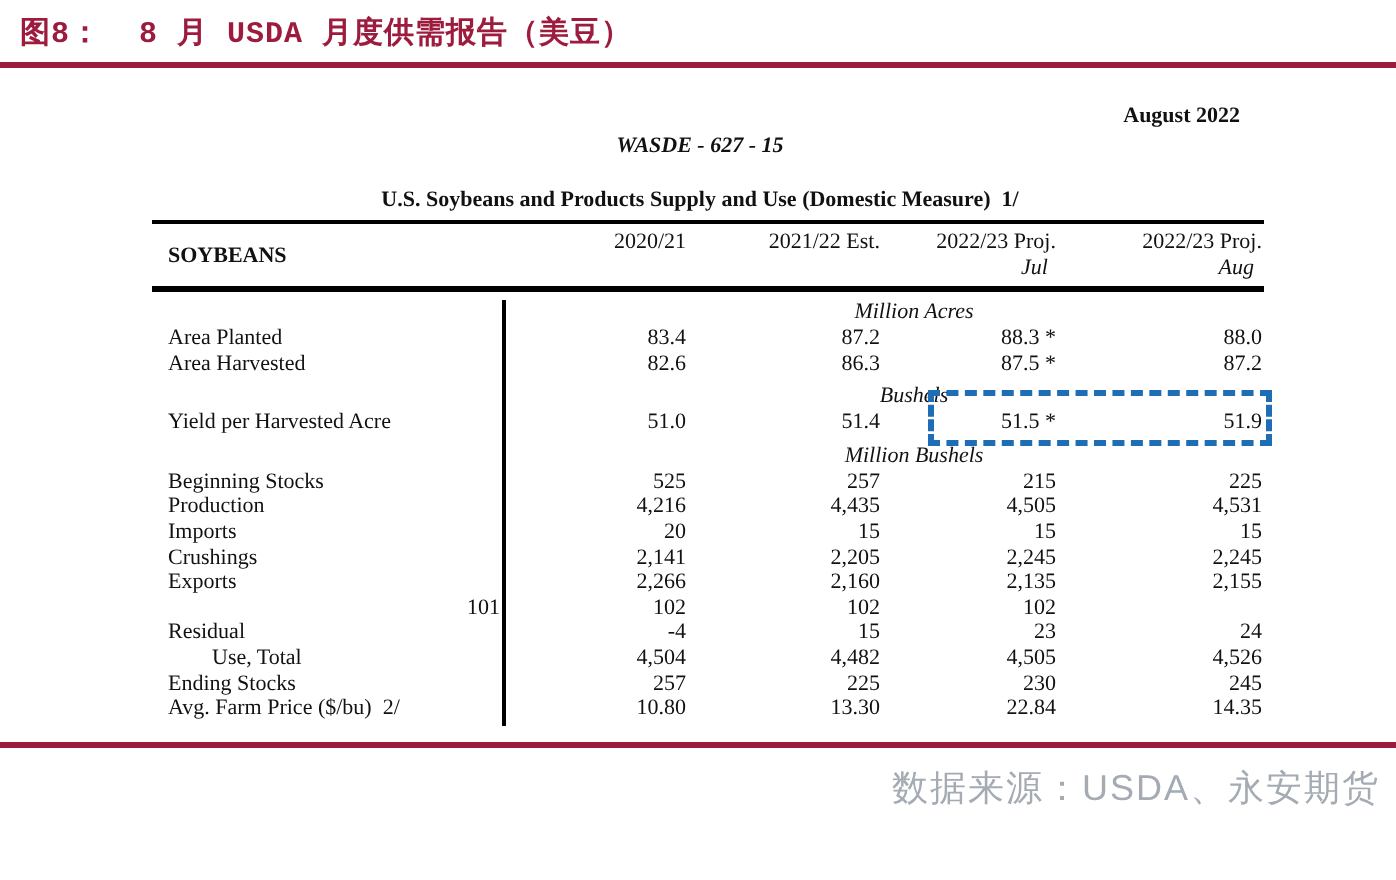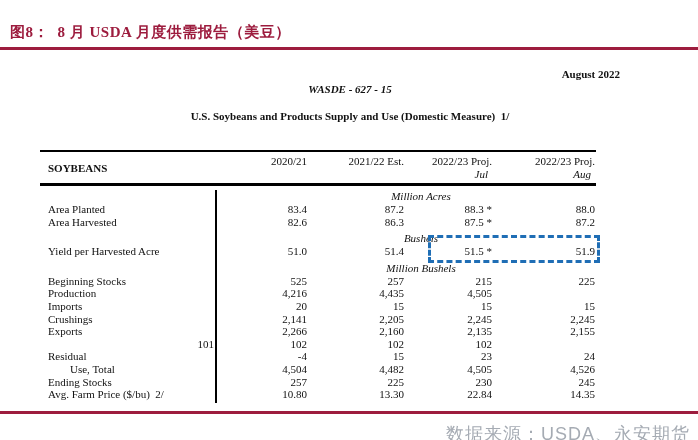--- a/index.html
+++ b/index.html
@@ -15,8 +15,8 @@
   }
   
   .fig-title{
-    margin:23px 0 0 10px;height:18px;
-    font-family:Liberation Serif, serif;font-weight:bold;font-size:15px;
+    margin:7px 0 0 10px;height:18px;
+    font-family:Liberation Mono, monospace;font-weight:bold;font-size:15px;
     color:var(--accent-red);white-space:pre;letter-spacing:.5px;
   }
   .red-line{width:698px;height:3px;background:var(--accent-red);}

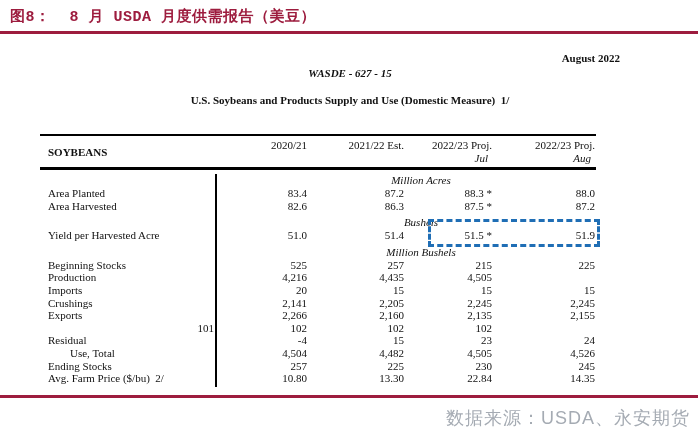--- a/index.html
+++ b/index.html
@@ -23,7 +23,7 @@
   .red-line.top{margin-top:6px;}
   .red-line.bottom{margin-top:8px;}
   
-  .doc-header{position:relative;height:100px;font-size:11px;font-weight:bold;}
+  .doc-header{position:relative;height:76px;font-size:11px;font-weight:bold;}
   .report-date{position:absolute;top:18px;right:78px;}
   .report-id{position:absolute;top:33px;left:72px;width:556px;text-align:center;font-style:italic;}
   .report-subtitle{position:absolute;top:60px;left:72px;width:556px;text-align:center;white-space:pre;}

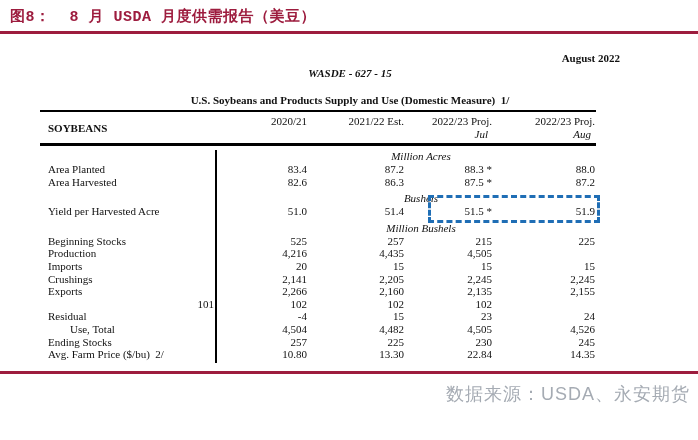--- a/index.html
+++ b/index.html
@@ -29,7 +29,7 @@
   .report-subtitle{position:absolute;top:60px;left:72px;width:556px;text-align:center;white-space:pre;}
   
   .wasde-table{
-    position:relative;margin-left:40px;width:556px;
+    position:relative;margin-left:76px;width:556px;
     border-top:2px solid #000;font-size:11px;
   }
   .thead{

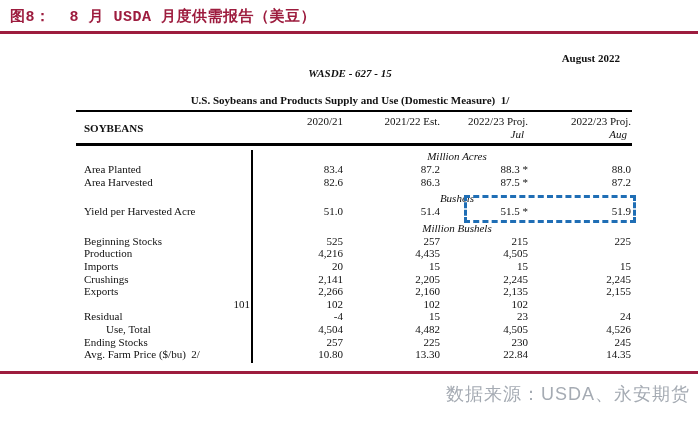--- a/index.html
+++ b/index.html
@@ -147,6 +147,7 @@
           <div class="cell num">4,216</div>
           <div class="cell num">4,435</div>
           <div class="cell num">4,505</div>
+          <div class="cell num">4,531</div>
         </div>
         <div class="data-row">
           <div class="cell label">Imports</div>

